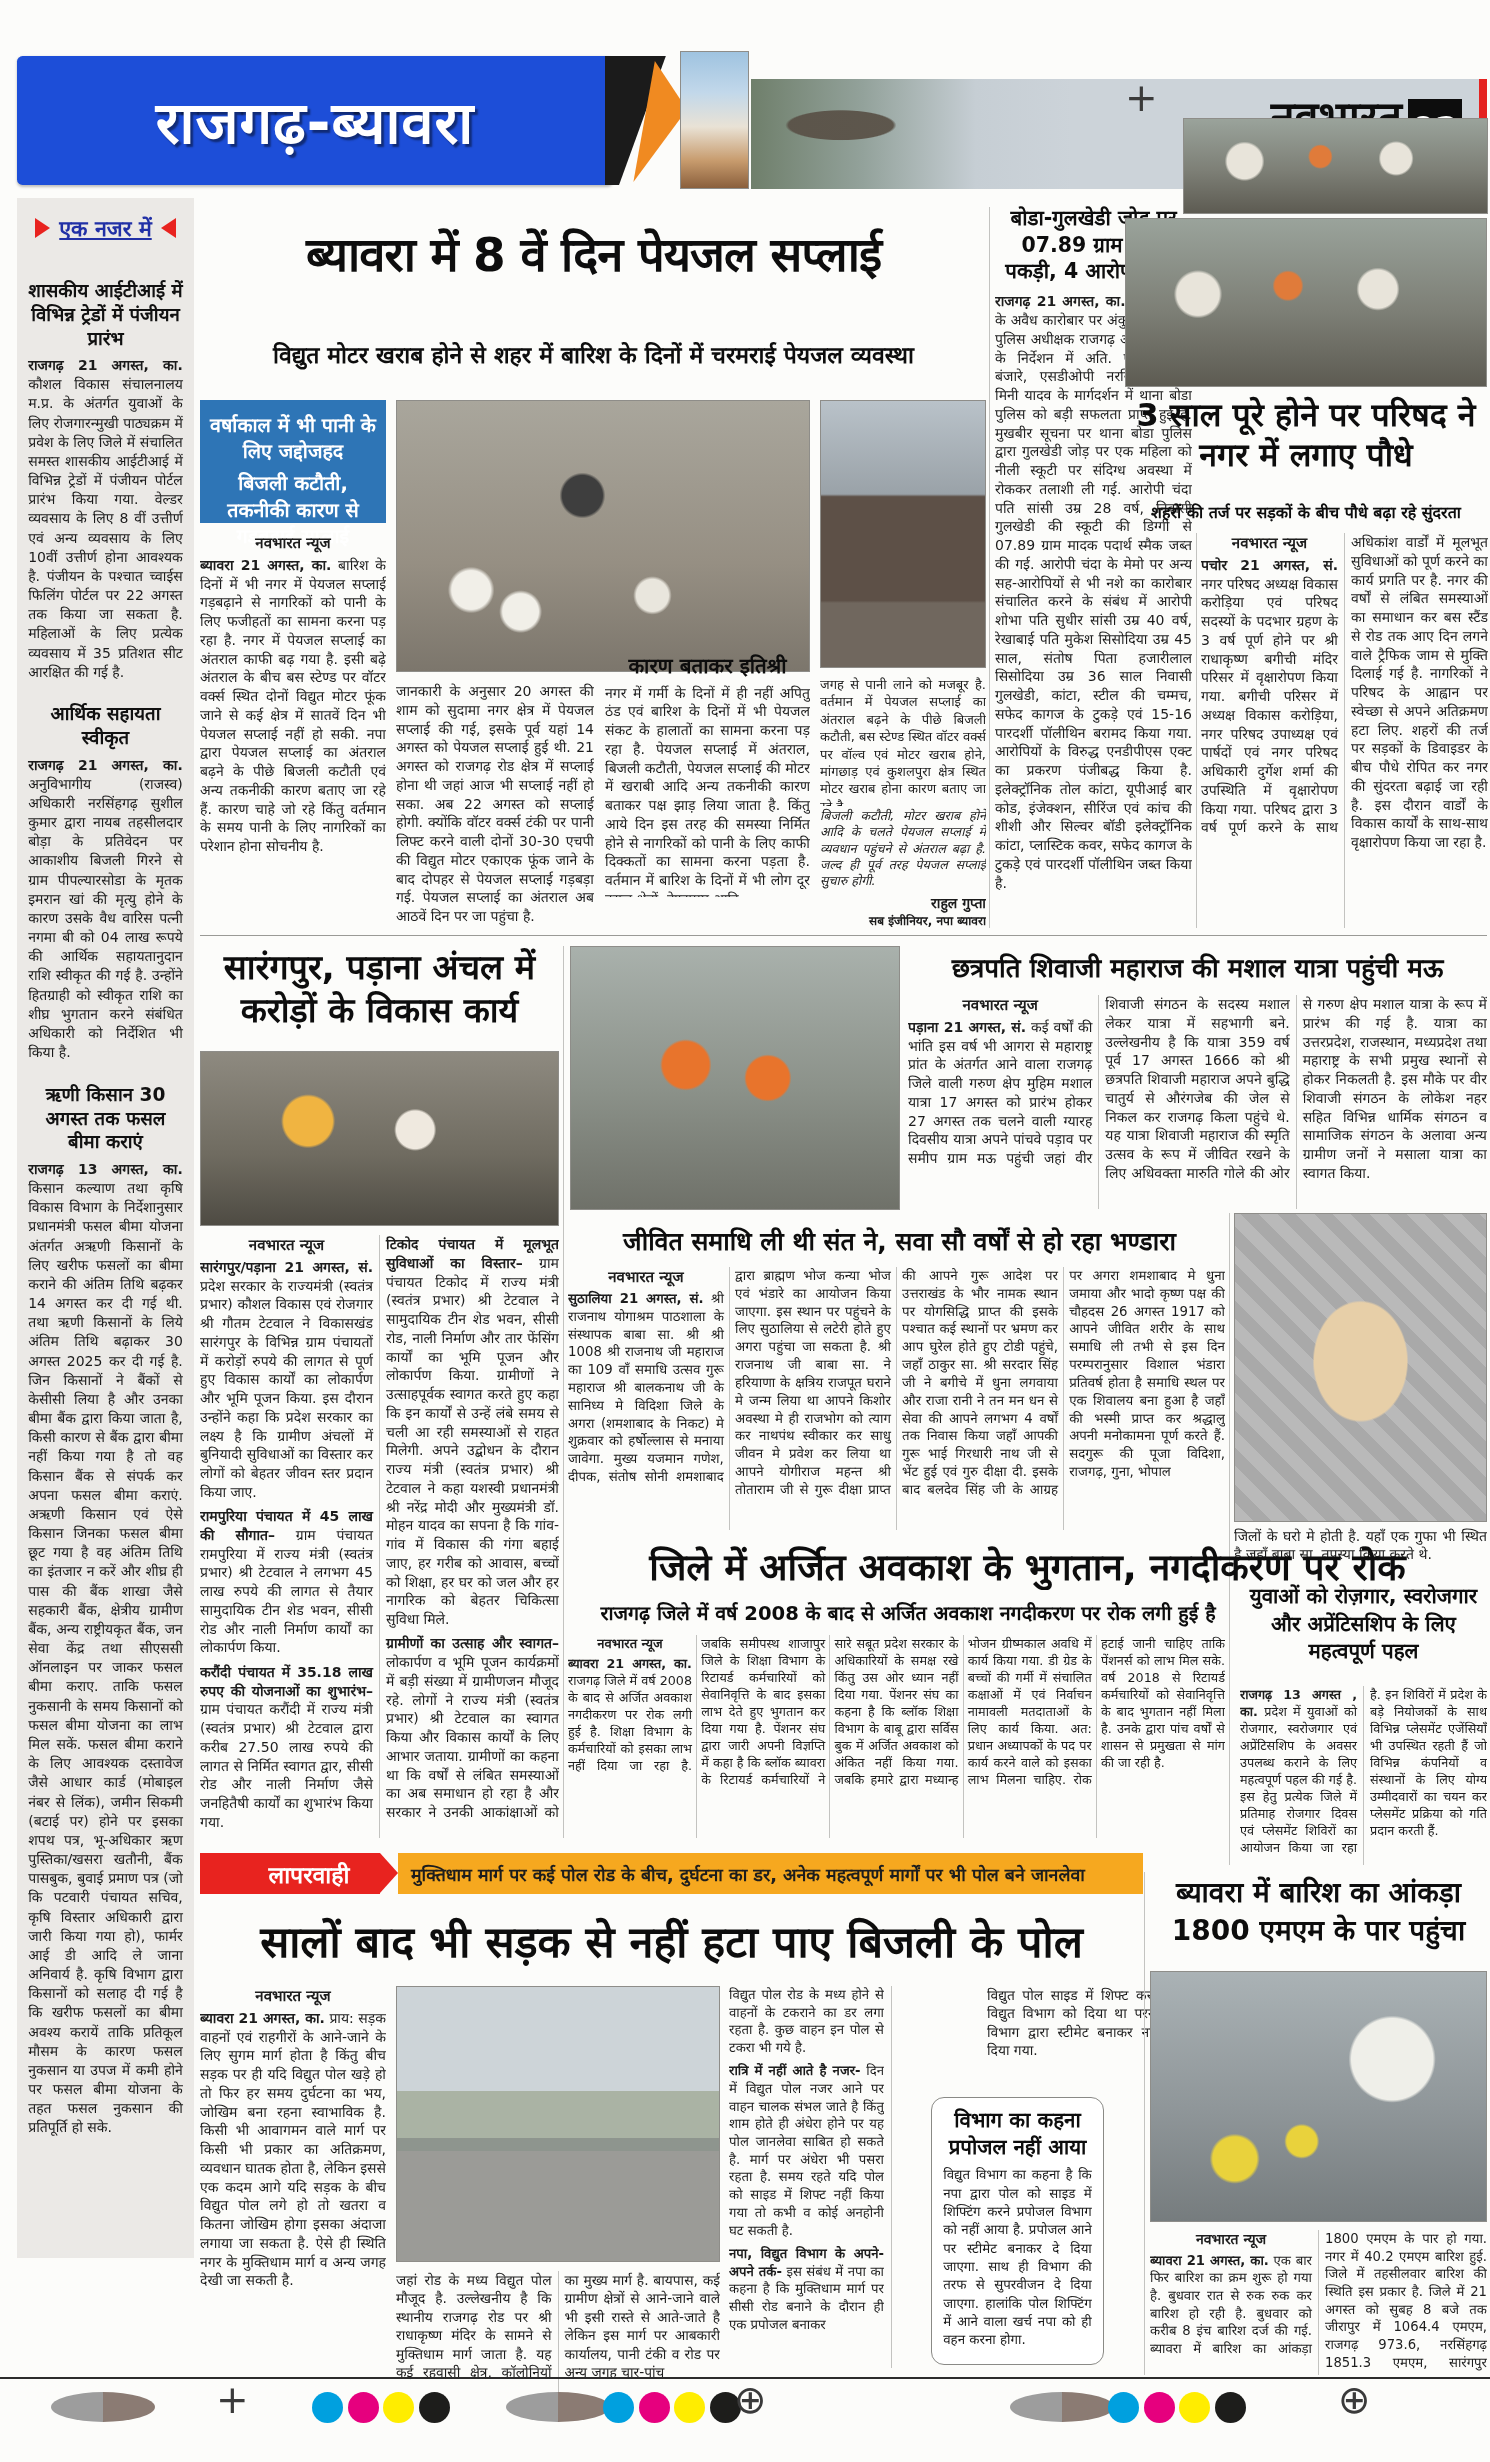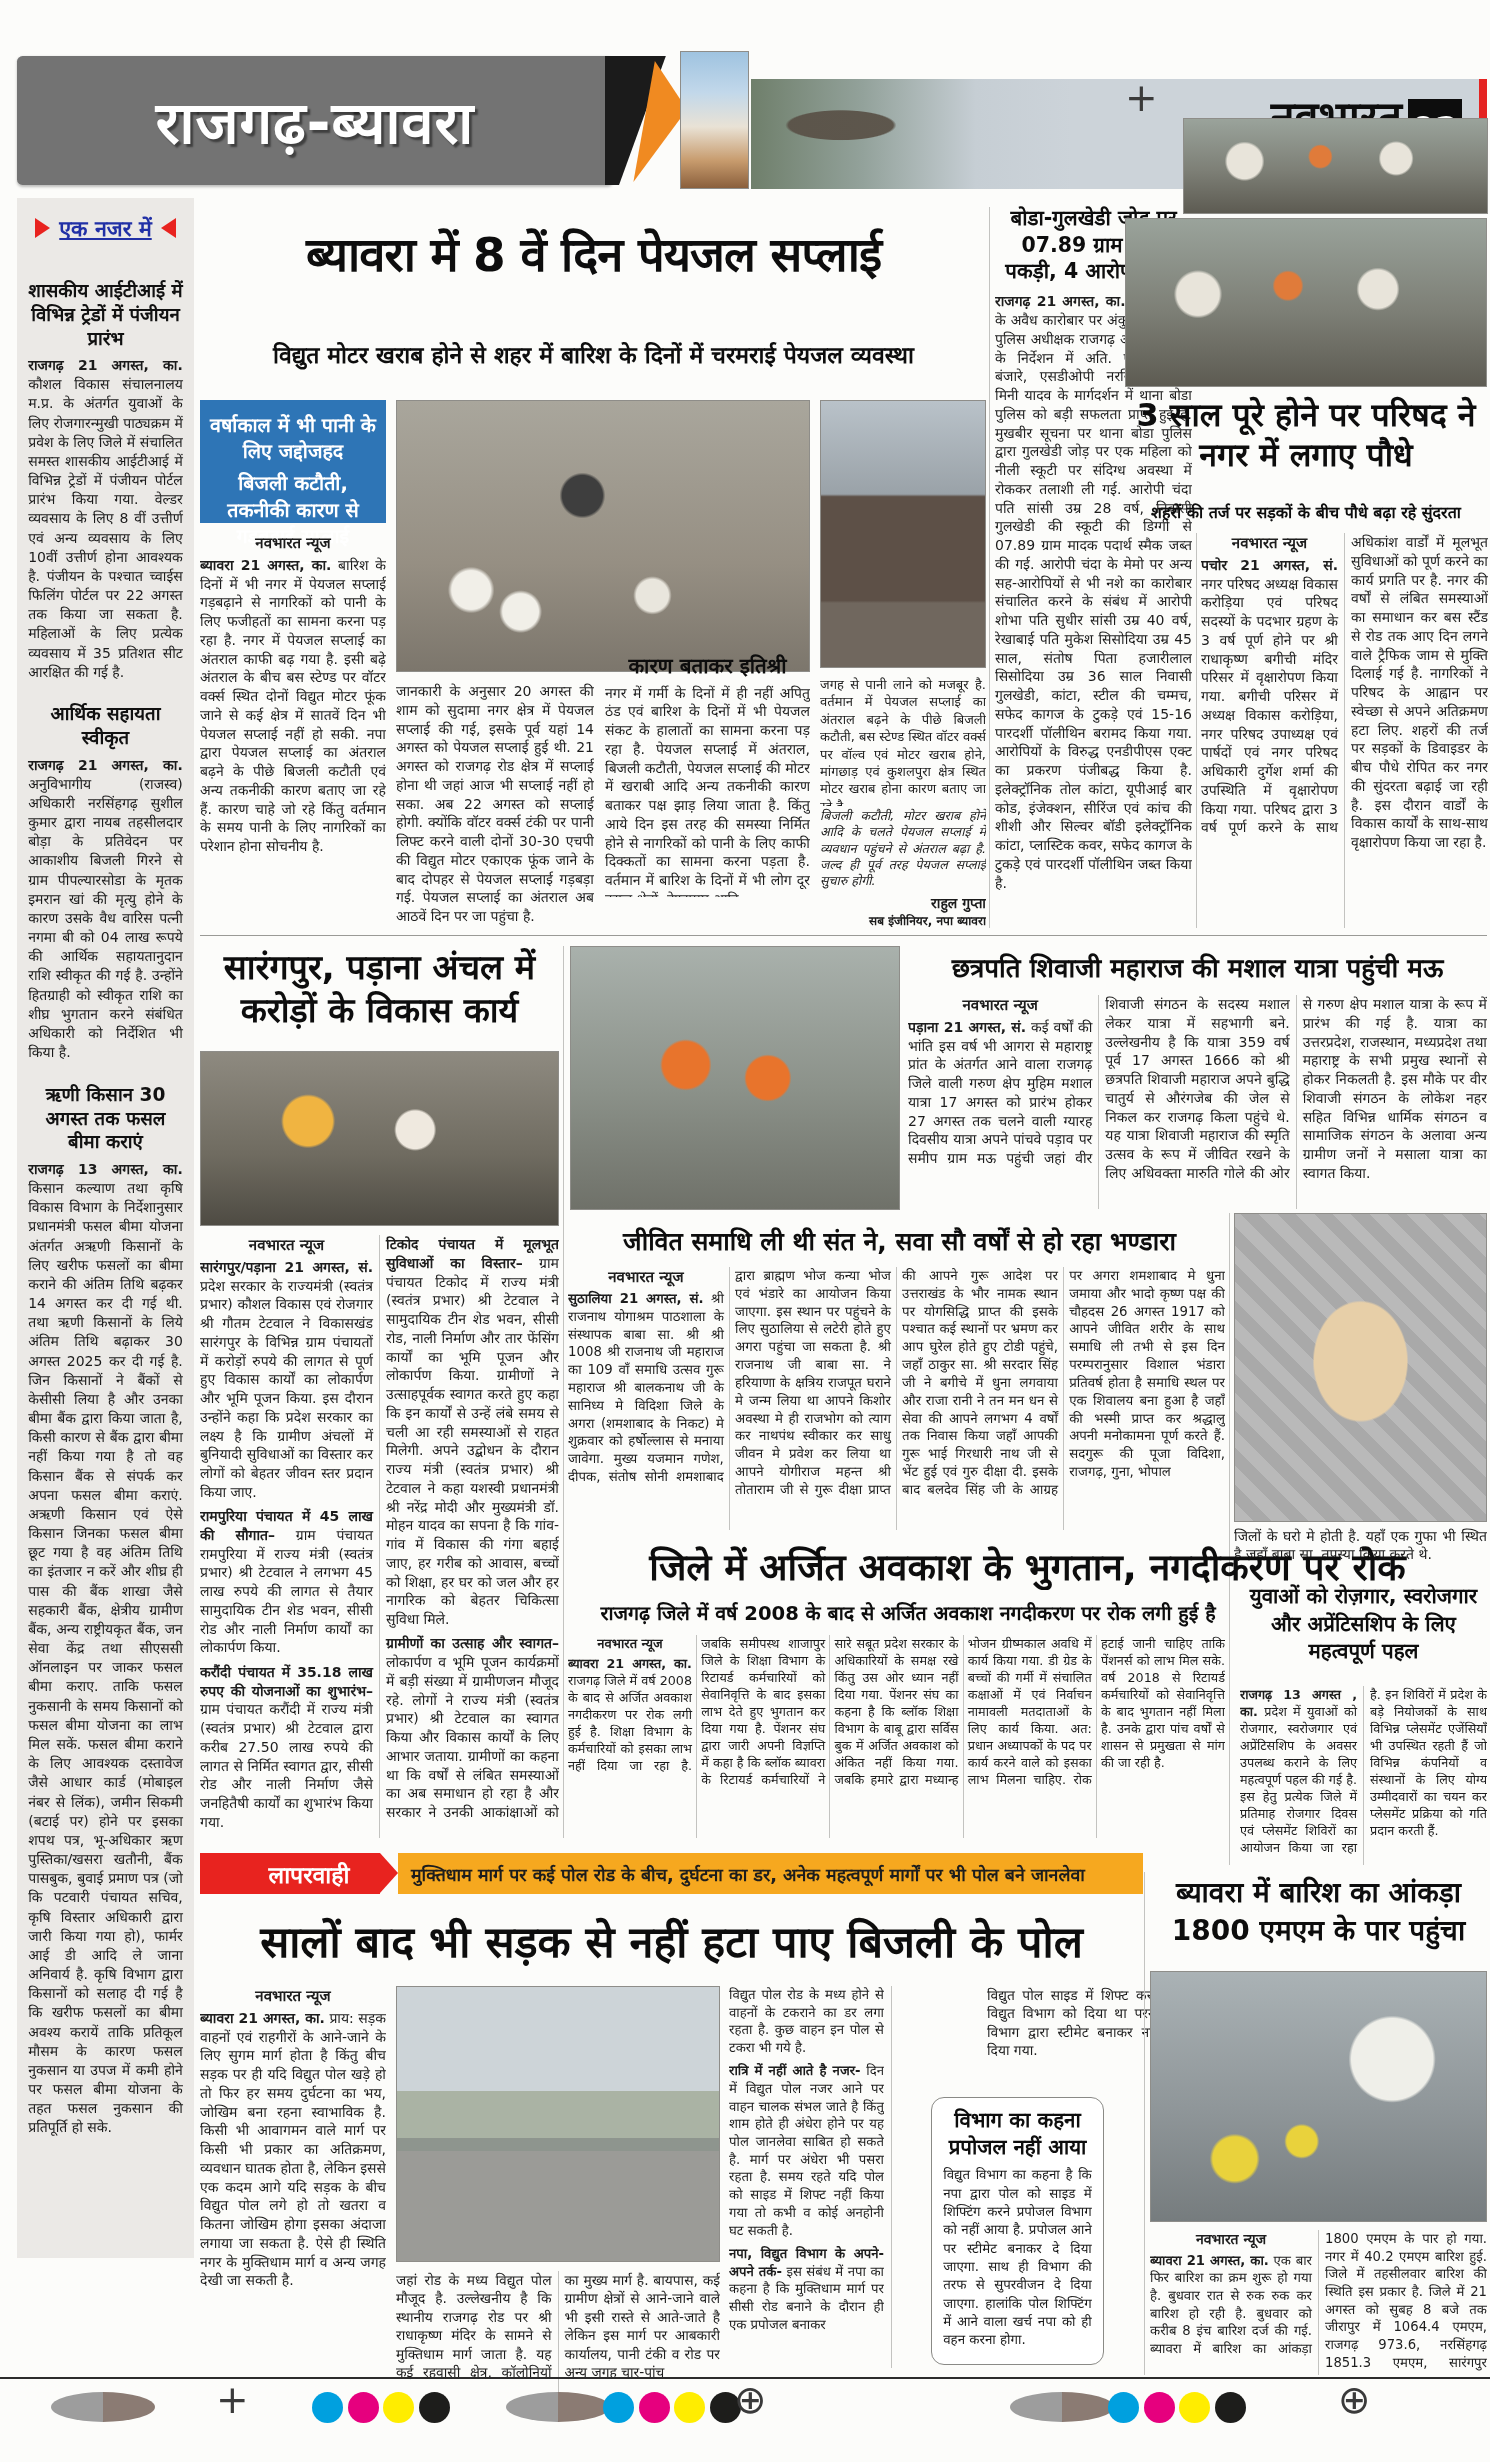--- a/index.html
+++ b/index.html
@@ -93,7 +93,7 @@
 
 <div class="page">
 
-  <div class="abs" style="left:17px;top:56px;width:596px;height:129px;background:#737373;border-radius:5.6px;box-shadow:0 1.9px 2.8px rgba(0,0,0,.25);display:flex;align-items:center;justify-content:center;">
+  <div class="abs" style="left:17px;top:56px;width:596px;height:129px;background:#1d4ed8;border-radius:5.6px;box-shadow:0 1.9px 2.8px rgba(0,0,0,.25);display:flex;align-items:center;justify-content:center;">
     <span style="color:#fff;font-weight:bold;font-size:58px;text-shadow:2.8px 2.8px 1.9px rgba(0,0,0,.45);letter-spacing:0.9px;">राजगढ़-ब्यावरा</span>
   </div>
   <div class="abs ribbon-b" style="left:605px;top:56px;width:78px;height:129px;"></div>

